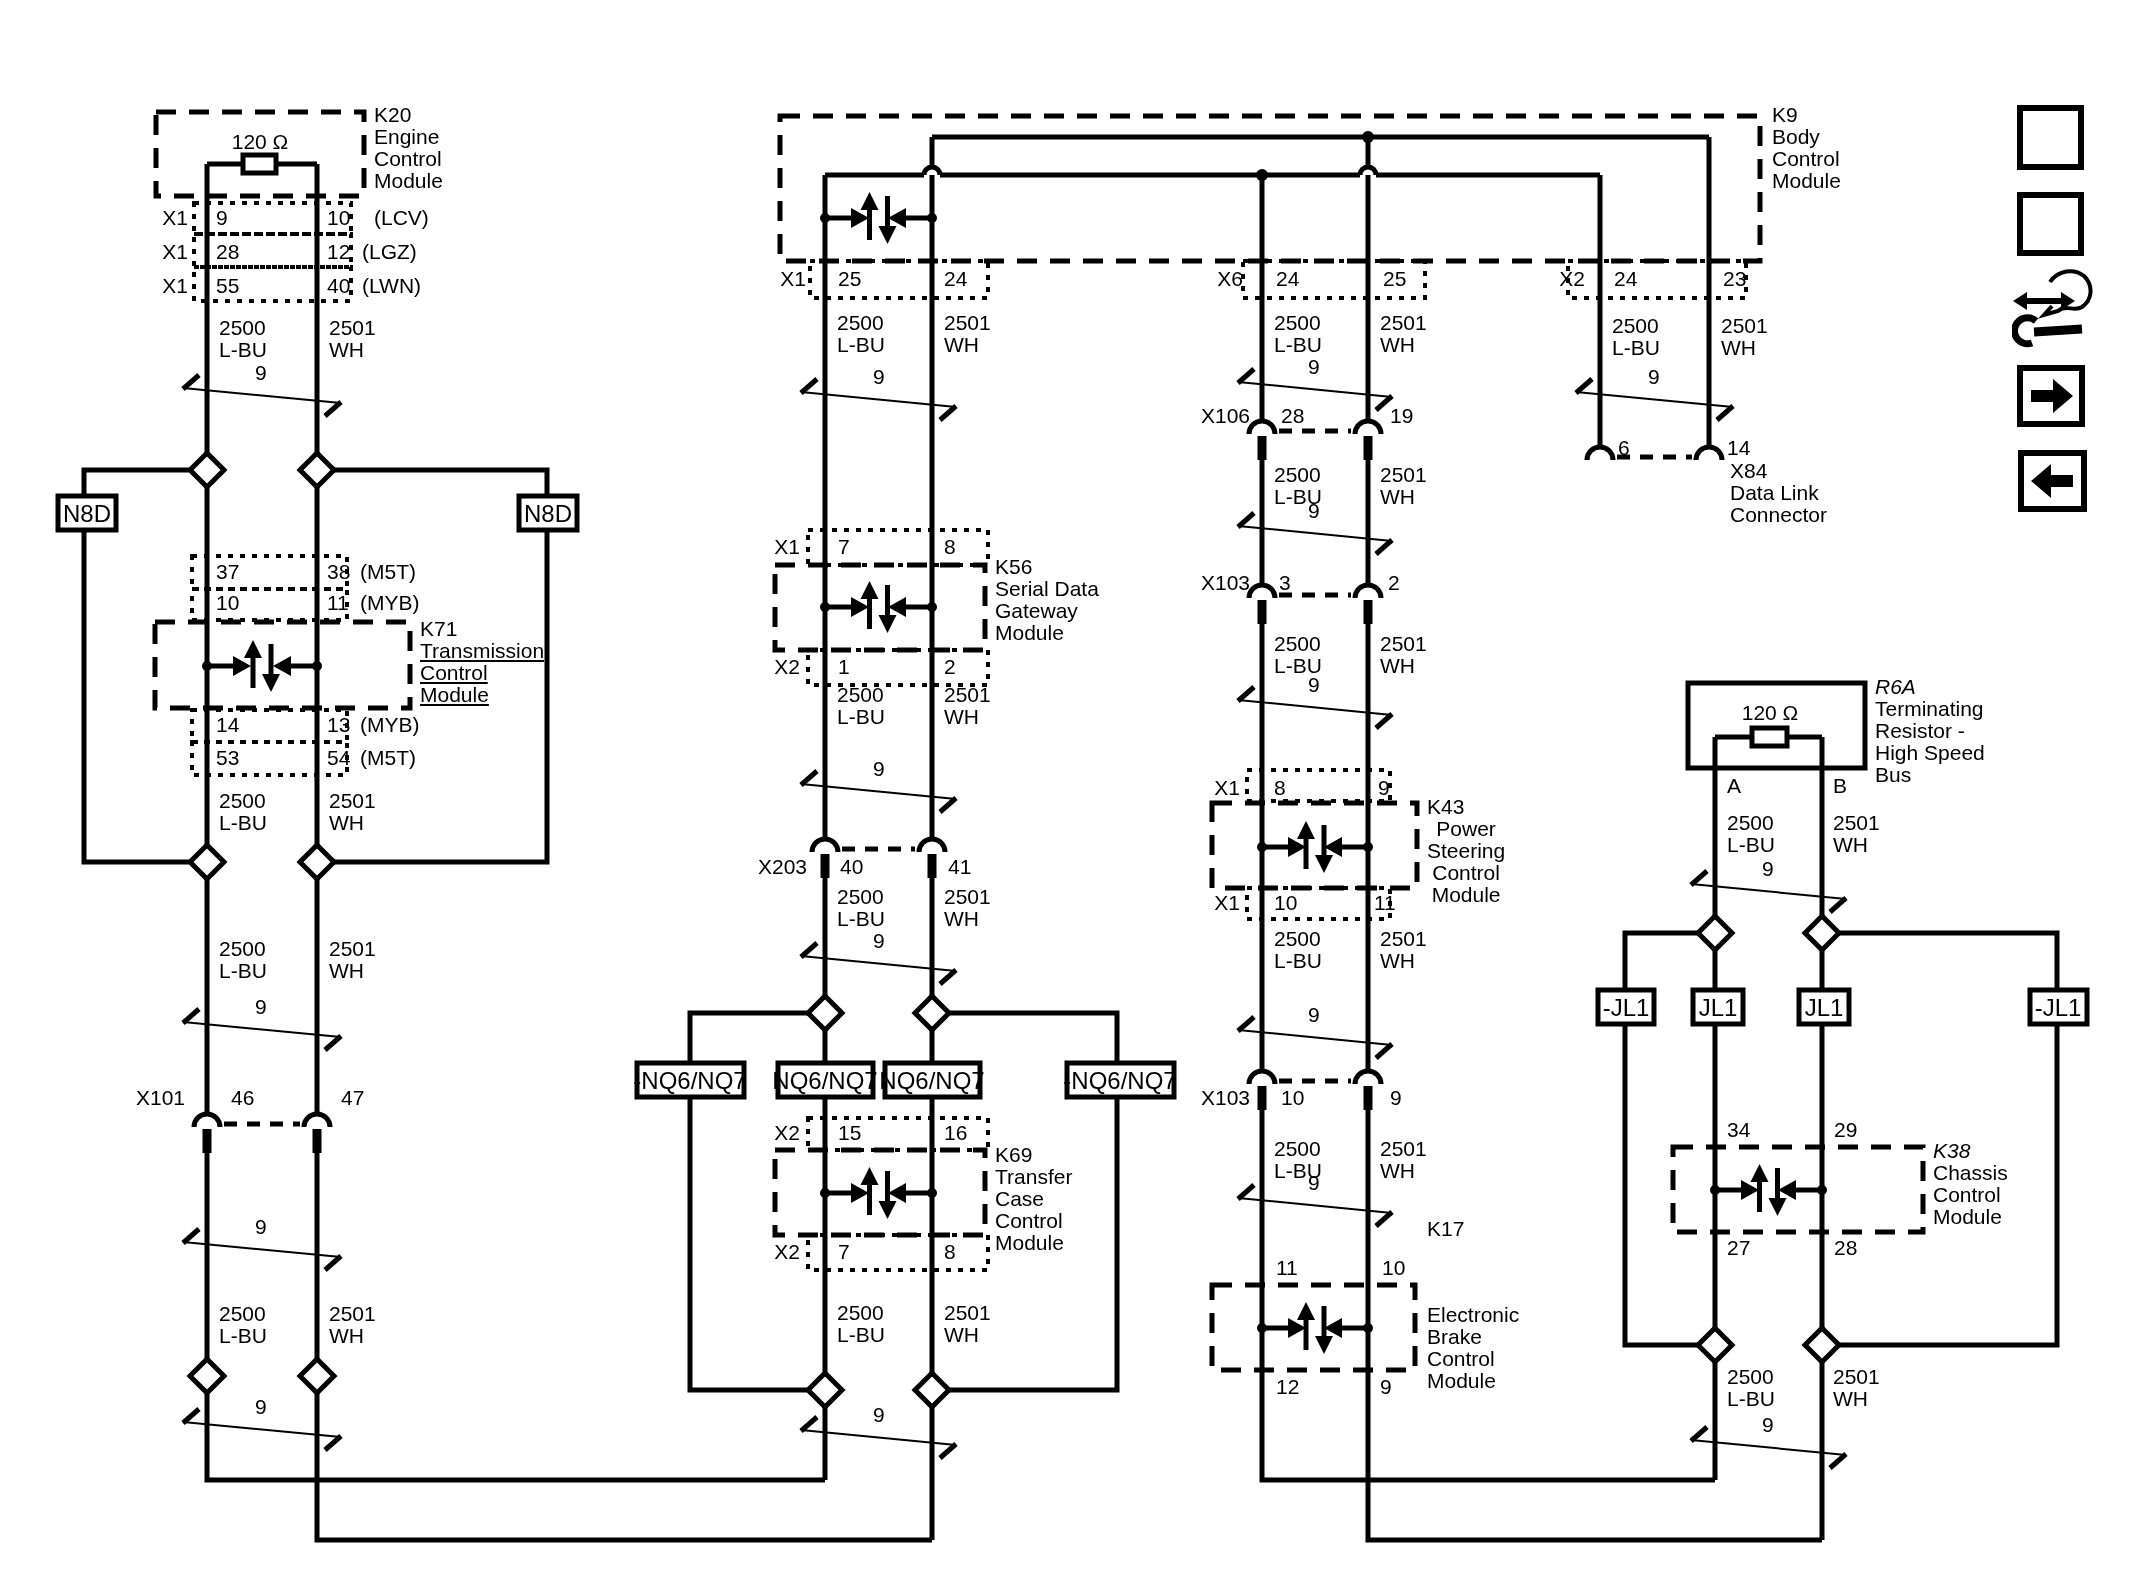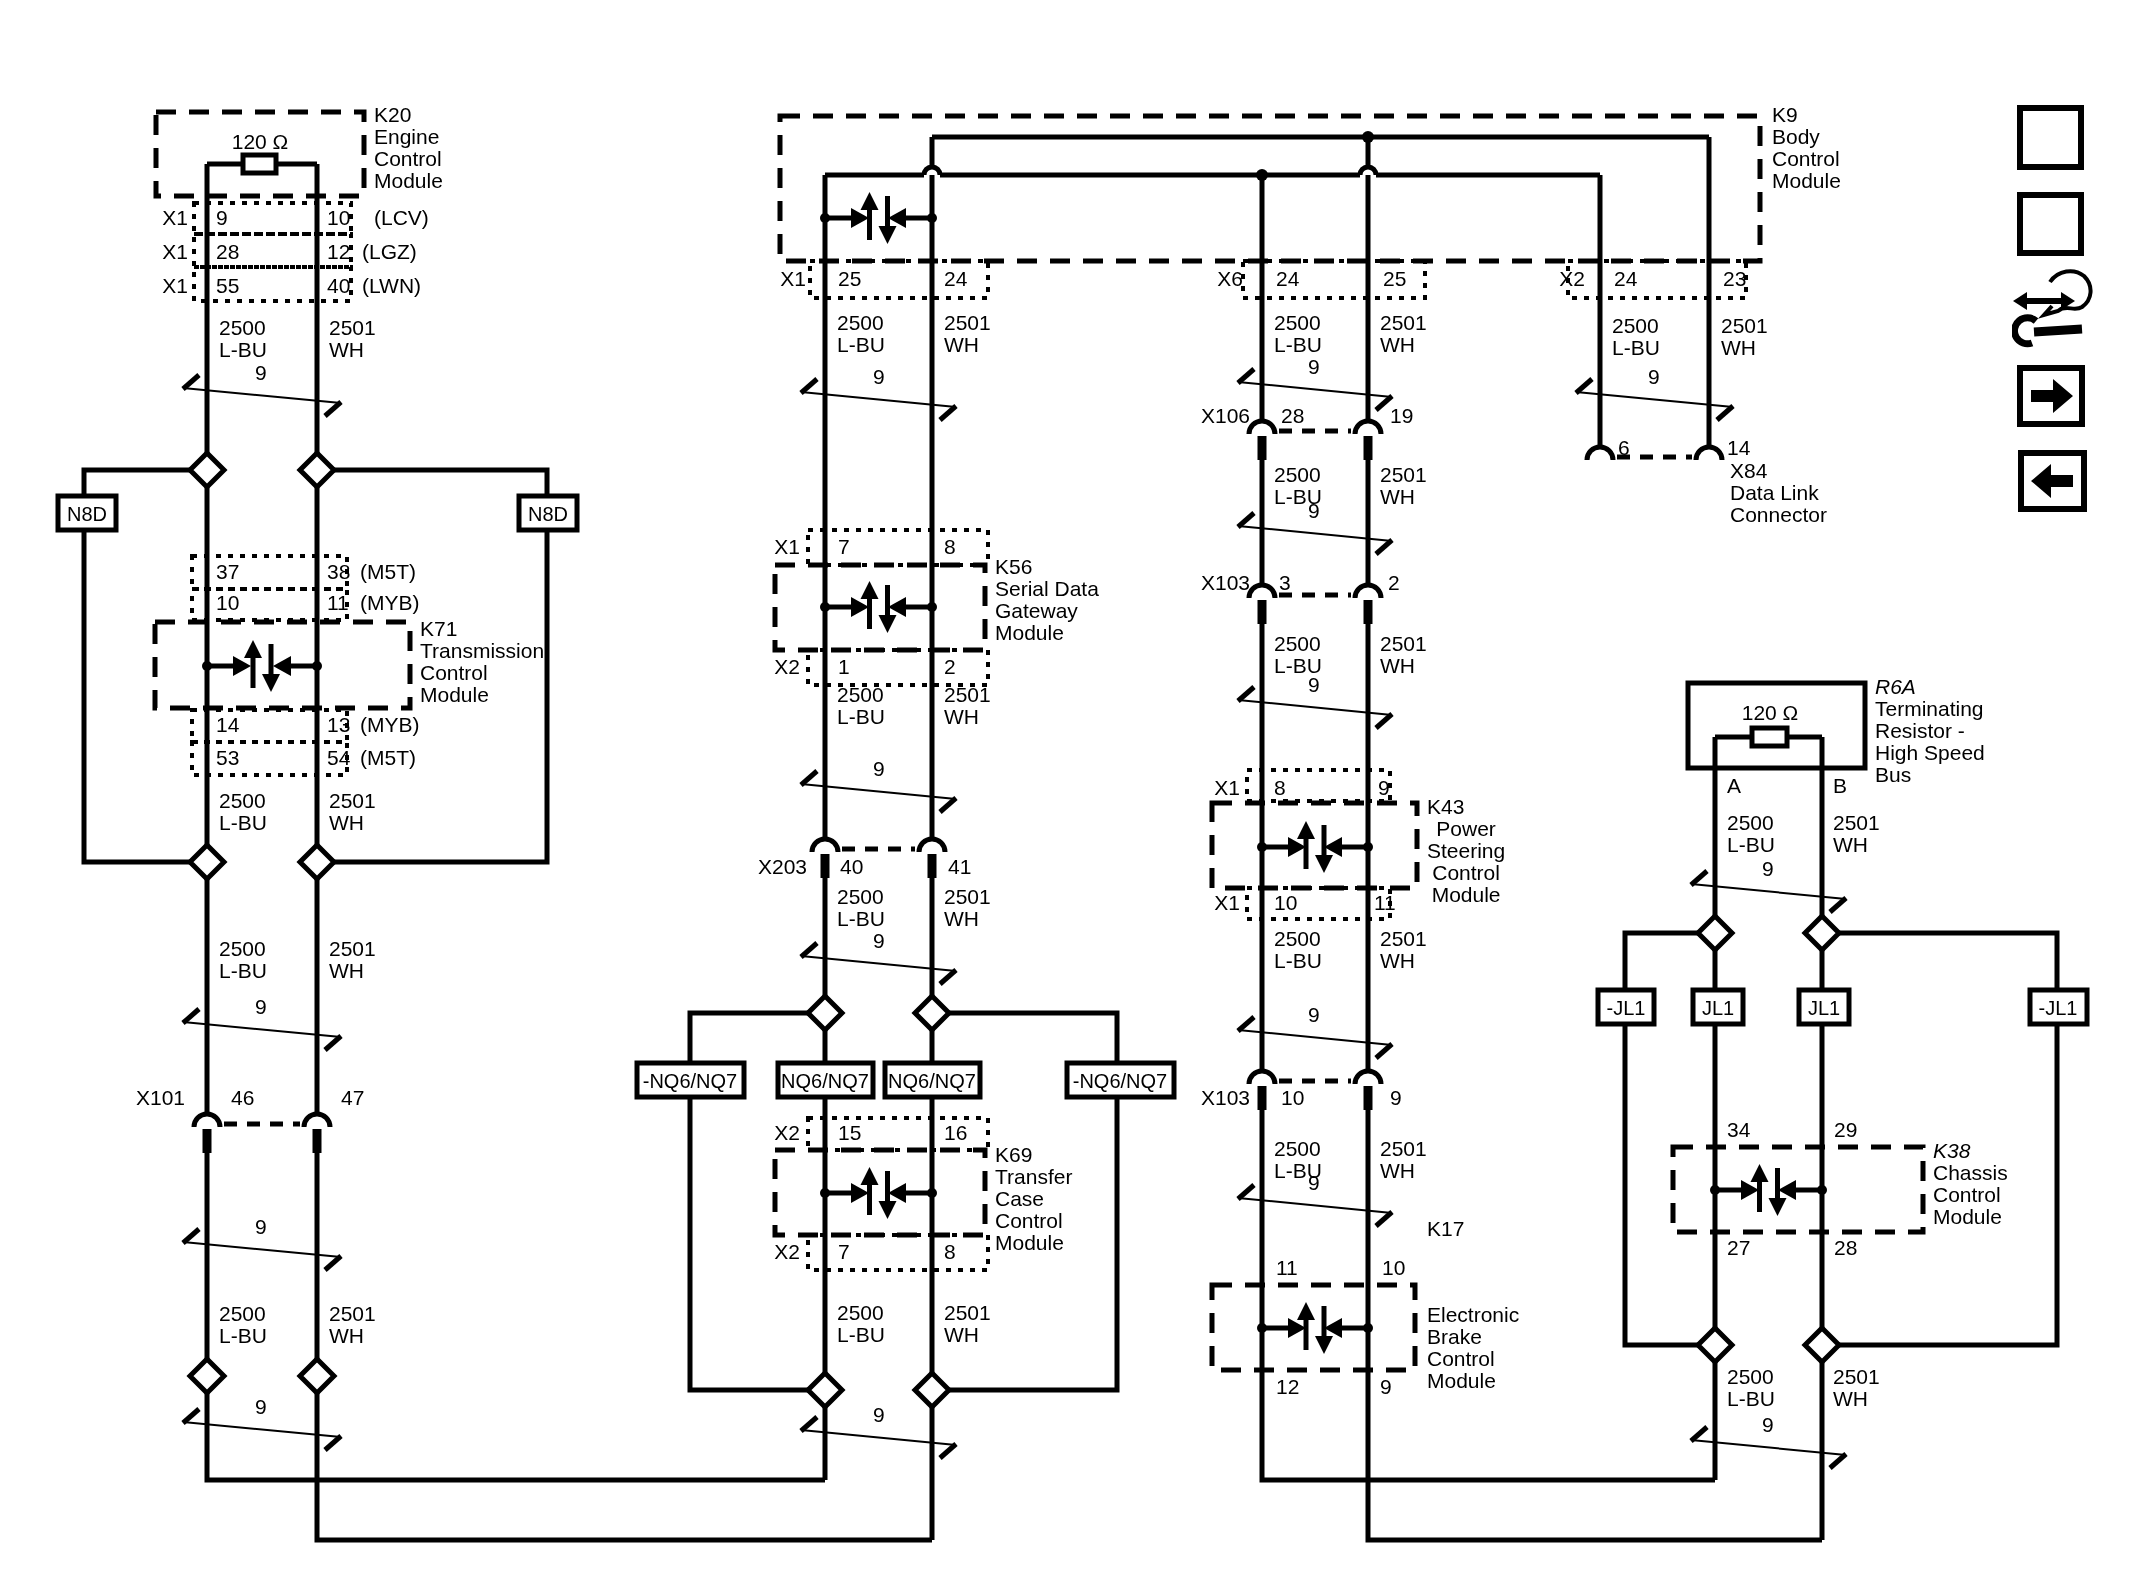--- a/index.html
+++ b/index.html
@@ -12,7 +12,7 @@
   .a-r{transform:translateX(-100%)}
   .fs16{font-size:16px;line-height:16px;font-weight:bold}
   .fs15{font-size:15px;line-height:15px;font-weight:bold}
-  .tag{font-size:20px}
+  .tag{font-size:24px}
   .btn{position:absolute;border:6px solid #000;background:#fff;box-sizing:border-box}
   .iconwrap{position:absolute}
 </style>

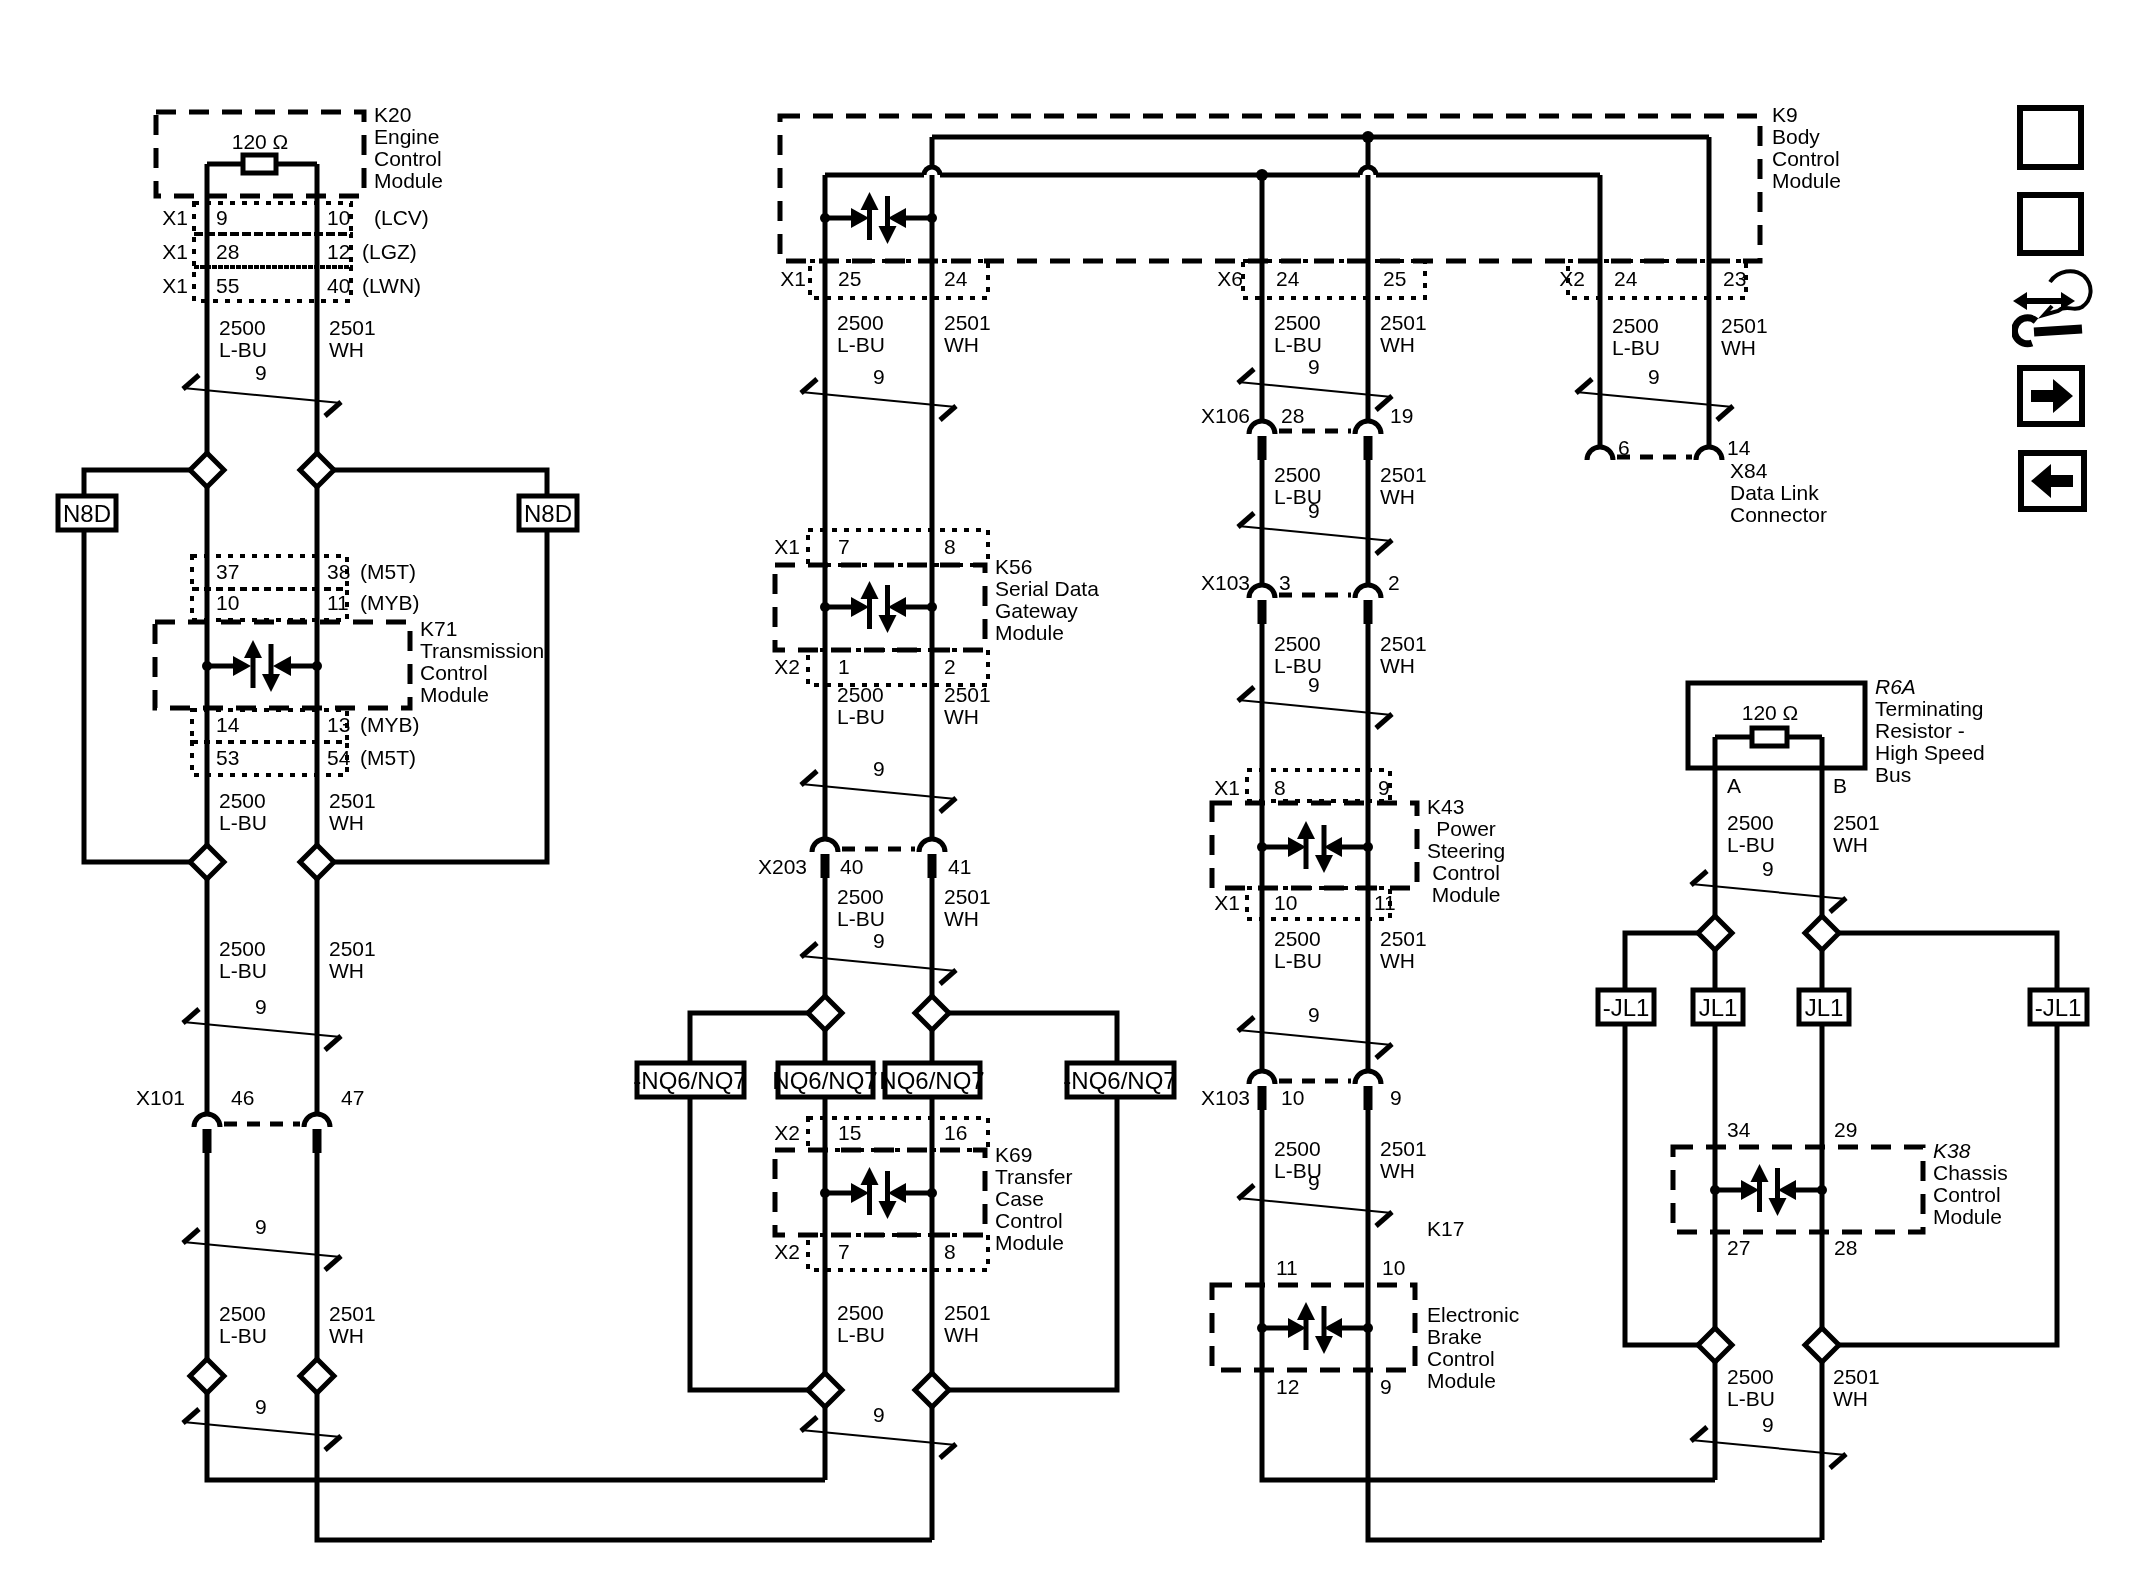--- a/index.html
+++ b/index.html
@@ -269,7 +269,7 @@
 Control
 Module</div>
       <div class="lbl" style="left: 420px; top: 618px;">K71</div>
-      <div class="lbl" style="left: 420px; top: 640px;">Transmission
+      <div class="lbl" style="left: 420px; top: 640px; text-decoration: underline;">Transmission
 Control
 Module</div>
       <div class="lbl" style="left: 1772px; top: 104px;">K9</div>

